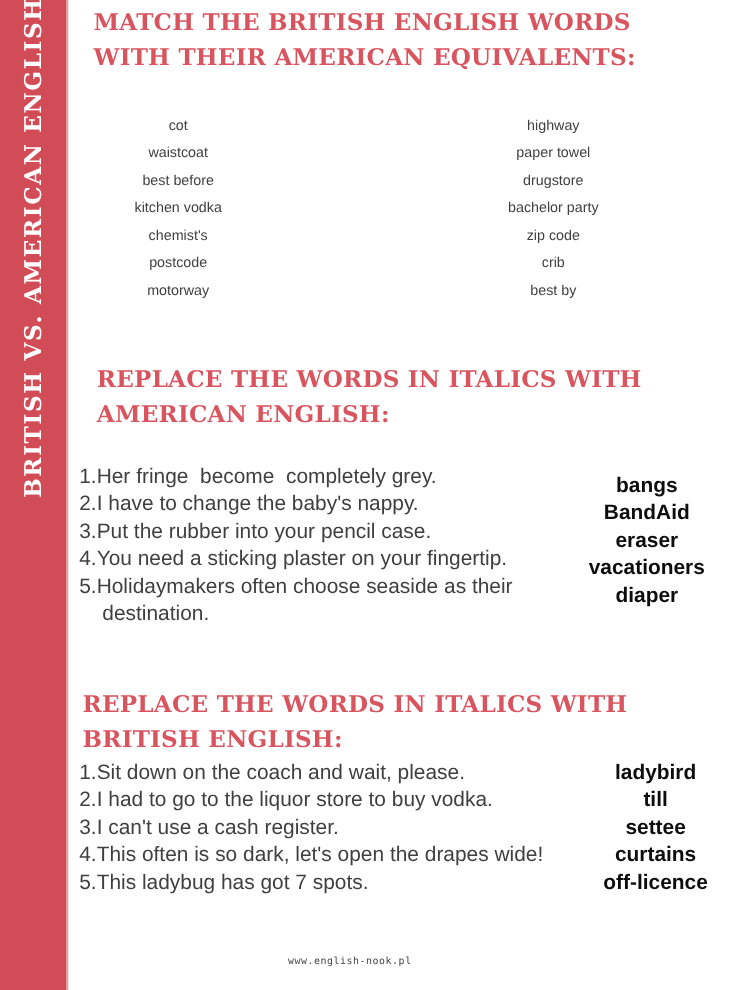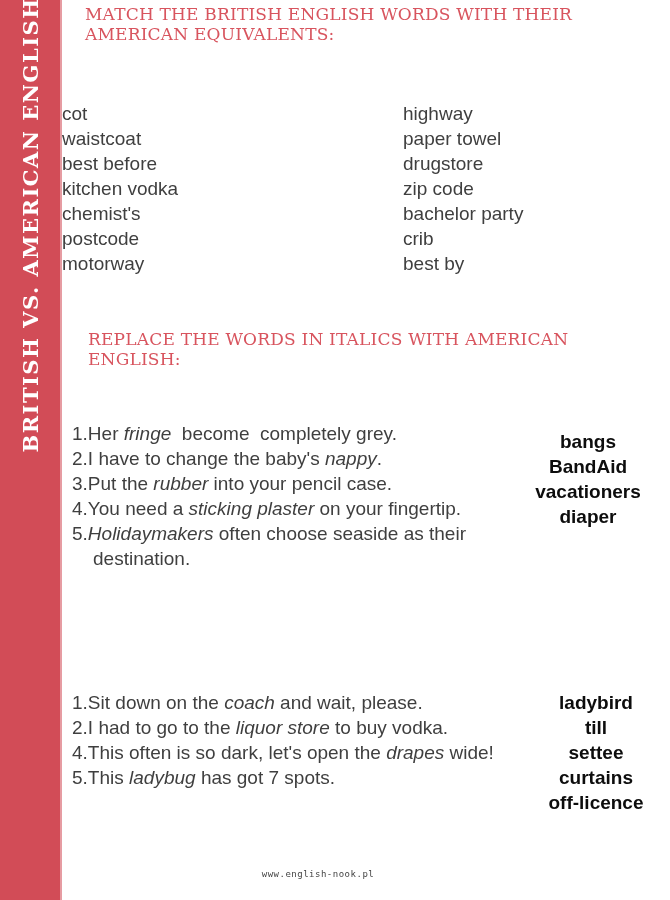--- a/index.html
+++ b/index.html
@@ -20,7 +20,7 @@
            font-size:21px;letter-spacing:1.5px;color:var(--sidebar-text);}
 
   .heading{position:absolute;font-family:"DejaVu Serif","Liberation Serif",serif;
-           font-weight:400;font-size:17px;line-height:20px;letter-spacing:0.2px;
+           font-weight:700;font-size:21px;line-height:32px;letter-spacing:0.2px;
            color:var(--heading-red);}
   #h1{left:85px;top:4px;width:545px;}
   #h2{left:88px;top:329px;width:545px;}

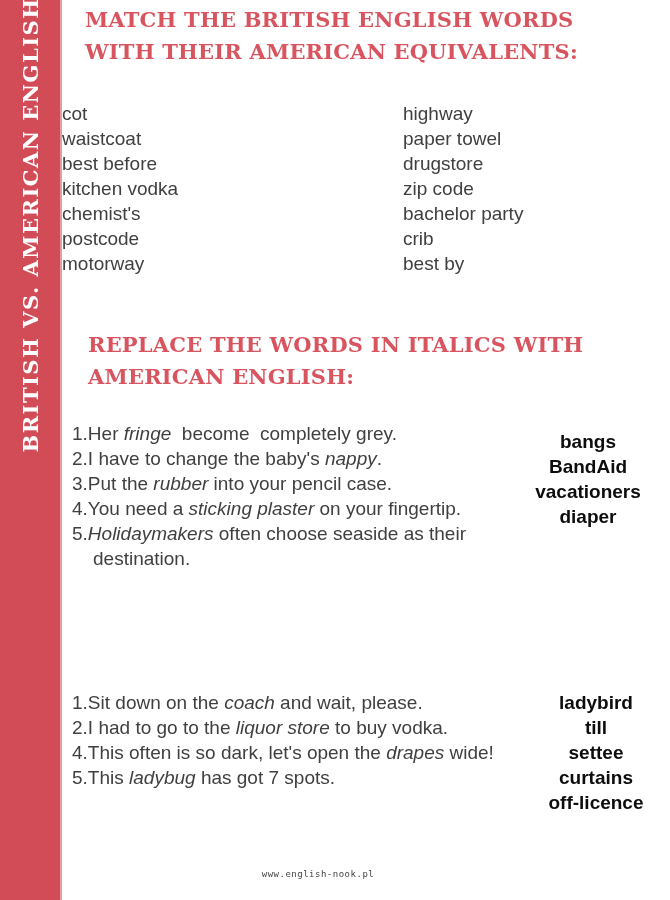--- a/index.html
+++ b/index.html
@@ -26,8 +26,8 @@
   #h2{left:88px;top:329px;width:545px;}
   #h3{left:75px;top:624px;width:545px;}
 
-  .word-col{position:absolute;top:101px;width:200px;text-align:left;
-            font-size:19px;line-height:25px;color:var(--body-text);}
+  .word-col{position:absolute;top:101px;width:200px;text-align:center;
+            font-size:13px;line-height:25px;color:var(--body-text);}
   #col-british{left:62px;}
   #col-american{left:403px;}
 

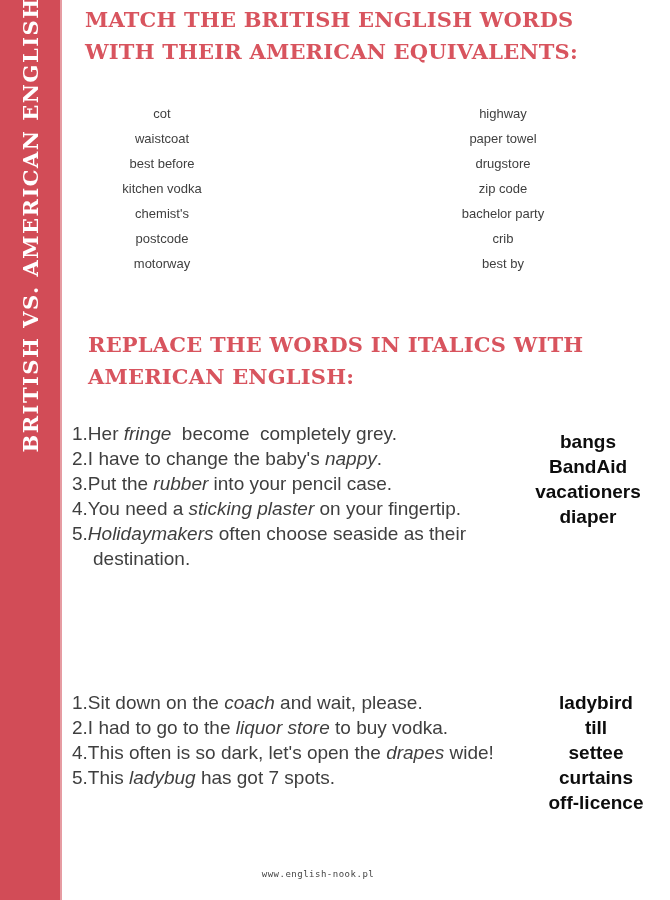--- a/index.html
+++ b/index.html
@@ -72,8 +72,8 @@
     <div>highway</div>
     <div>paper towel</div>
     <div>drugstore</div>
+    <div>bachelor party</div>
     <div>zip code</div>
-    <div>bachelor party</div>
     <div>crib</div>
     <div>best by</div>
   </div>

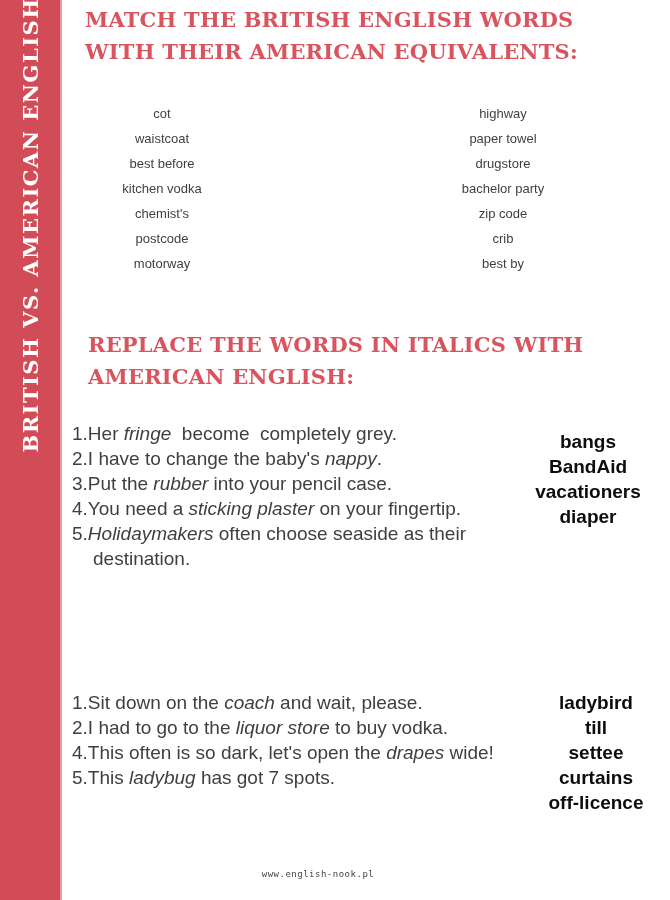--- a/index.html
+++ b/index.html
@@ -36,7 +36,7 @@
   #list-br{left:72px;top:690px;width:458px;}
   .li{padding-left:21px;text-indent:-21px;}
   .li-text span{white-space:pre-wrap;}
-  .it{font-style:italic;}
+  .it{}
 
   .answers{position:absolute;width:132px;text-align:center;font-weight:700;
            font-size:19px;line-height:25px;color:var(--answer-text);}

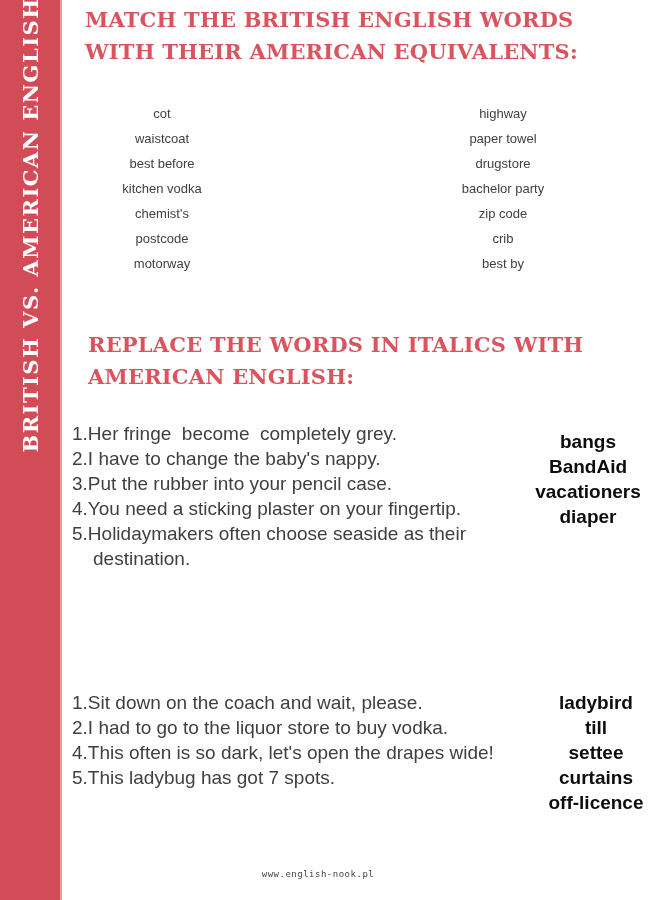--- a/index.html
+++ b/index.html
@@ -91,6 +91,7 @@
   <div class="answers" id="ans-am">
     <div>bangs</div>
     <div>BandAid</div>
+    <div>eraser</div>
     <div>vacationers</div>
     <div>diaper</div>
   </div>

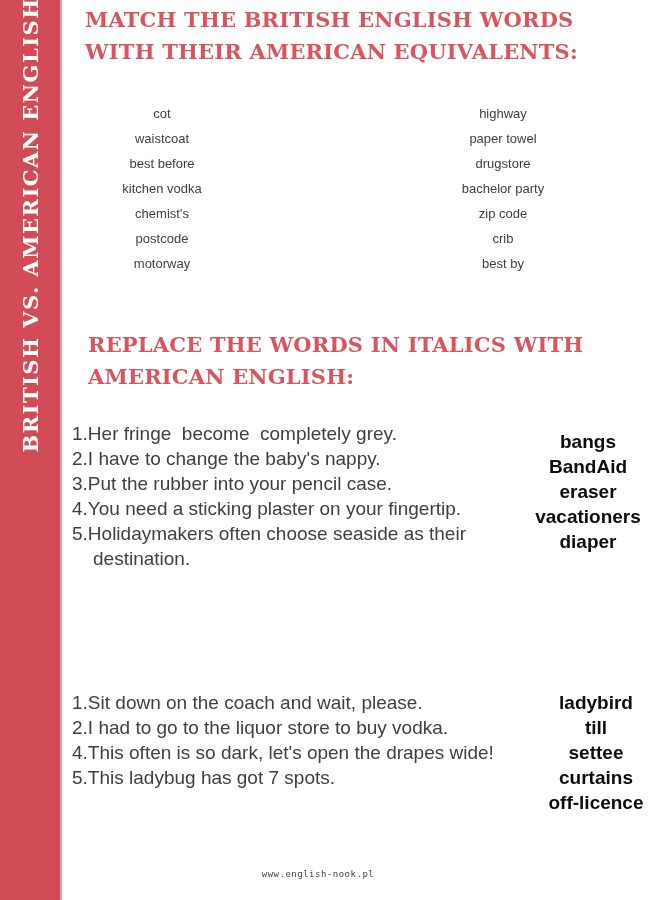--- a/index.html
+++ b/index.html
@@ -96,6 +96,7 @@
     <div>diaper</div>
   </div>
 
+  <div class="heading" id="h3">REPLACE THE WORDS IN ITALICS WITH BRITISH ENGLISH:</div>
 
   <div class="list" id="list-br">
     <div class="li"><span>1.</span><span class="li-text"><span>Sit down on the </span><span class="it">coach</span><span> and wait, please.</span></span></div>

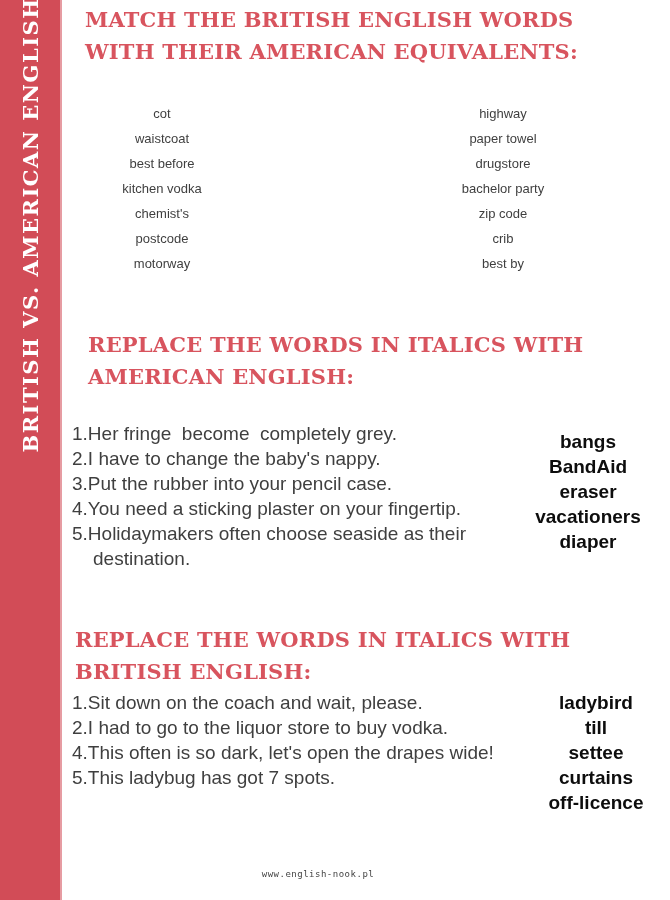--- a/index.html
+++ b/index.html
@@ -101,6 +101,7 @@
   <div class="list" id="list-br">
     <div class="li"><span>1.</span><span class="li-text"><span>Sit down on the </span><span class="it">coach</span><span> and wait, please.</span></span></div>
     <div class="li"><span>2.</span><span class="li-text"><span>I had to go to the </span><span class="it">liquor store</span><span> to buy vodka.</span></span></div>
+    <div class="li"><span>3.</span><span class="li-text"><span>I can't use a </span><span class="it">cash register</span><span>.</span></span></div>
     <div class="li"><span>4.</span><span class="li-text"><span>This often is so dark, let's open the </span><span class="it">drapes</span><span> wide!</span></span></div>
     <div class="li"><span>5.</span><span class="li-text"><span>This </span><span class="it">ladybug</span><span> has got 7 spots.</span></span></div>
   </div>

